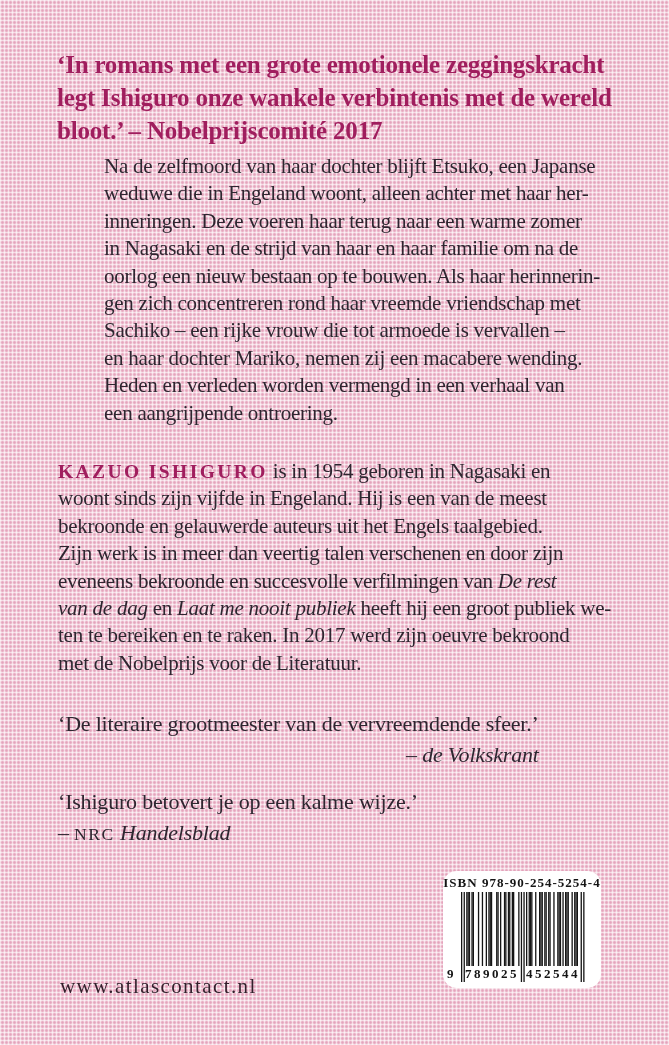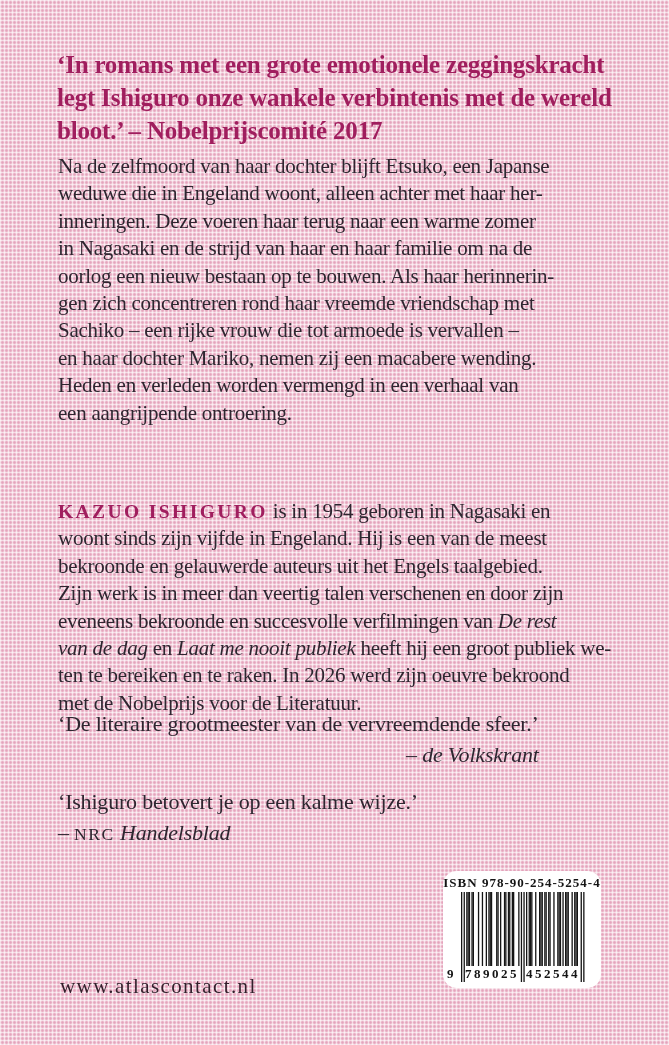--- a/index.html
+++ b/index.html
@@ -35,7 +35,7 @@
     color: #2e2630;
   }
 
-  .synopsis { top: 153px; left: 58px; }
+  .synopsis { top: 153px; left: 58px; padding-left: 46px; }
   .author   { top: 458px; left: 58px; margin-top: 40px; }
 
   .review {

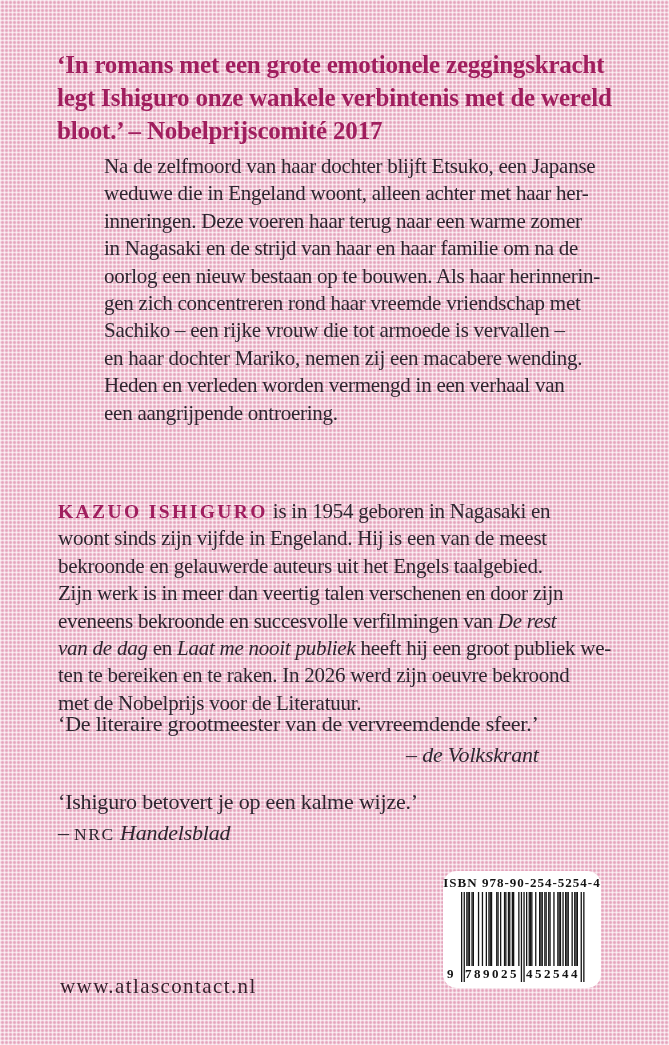--- a/index.html
+++ b/index.html
@@ -36,7 +36,7 @@
   }
 
   .synopsis { top: 153px; left: 58px; padding-left: 46px; }
-  .author   { top: 458px; left: 58px; margin-top: 40px; }
+  .author   { top: 458px; left: 58px; }
 
   .review {
     font-size: 22px; line-height: 31px;

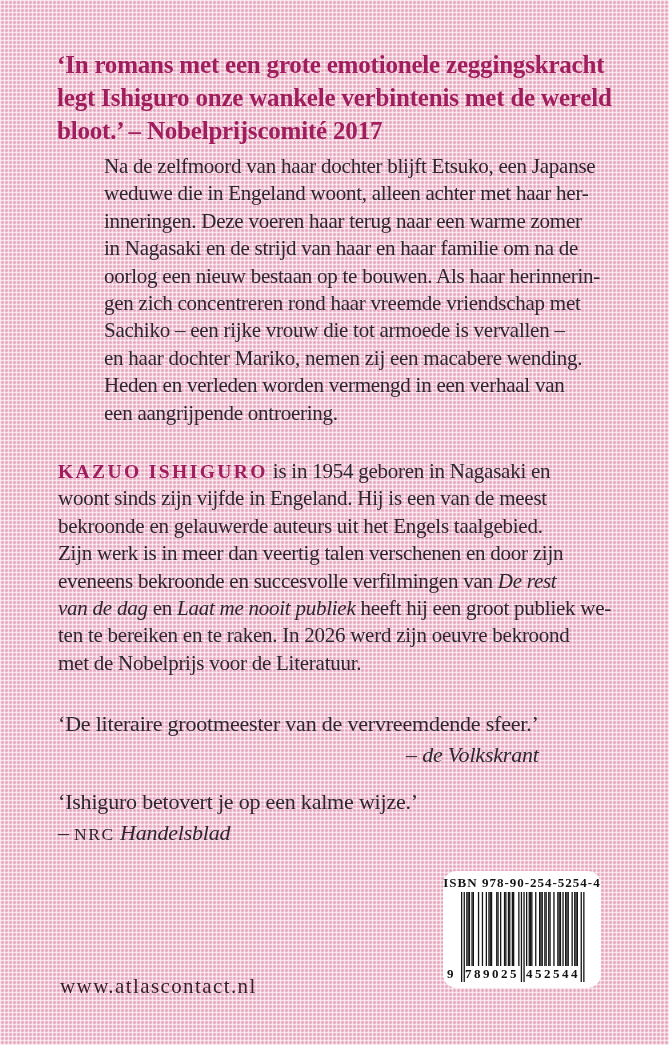--- a/index.html
+++ b/index.html
@@ -125,7 +125,7 @@
 Zijn werk is in meer dan veertig talen verschenen en door zijn
 eveneens bekroonde en succesvolle verfilmingen van </span><span class="seg-i">De rest
 van de dag</span><span> en </span><span class="seg-i">Laat me nooit publiek</span><span> heeft hij een groot publiek we-
-ten te bereiken en te raken. In 2026 werd zijn oeuvre bekroond
+ten te bereiken en te raken. In 2017 werd zijn oeuvre bekroond
 met de Nobelprijs voor de Literatuur.</span></div>
 
   <div class="block review review-1"><span>‘De literaire grootmeester van de vervreemdende sfeer.’

